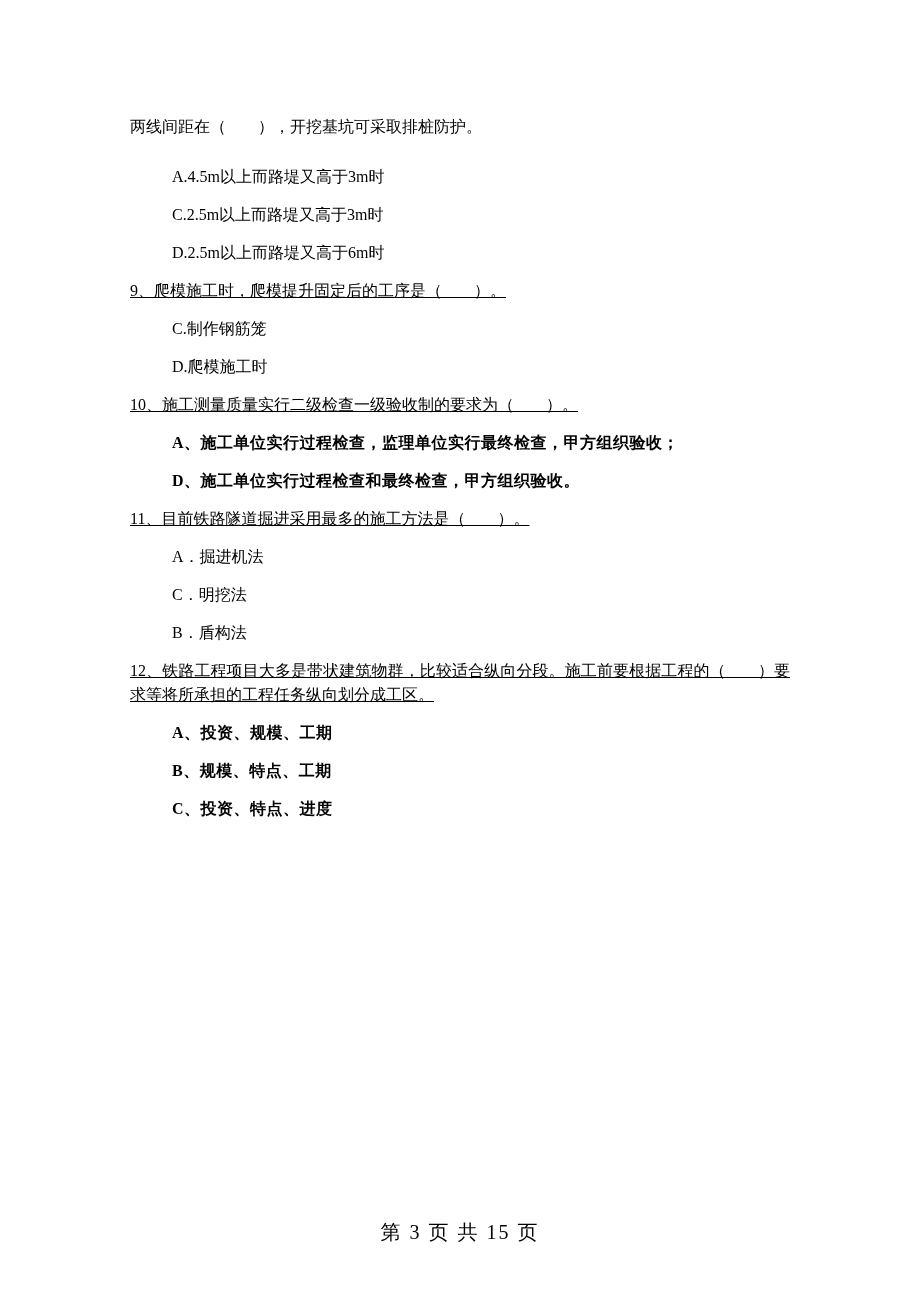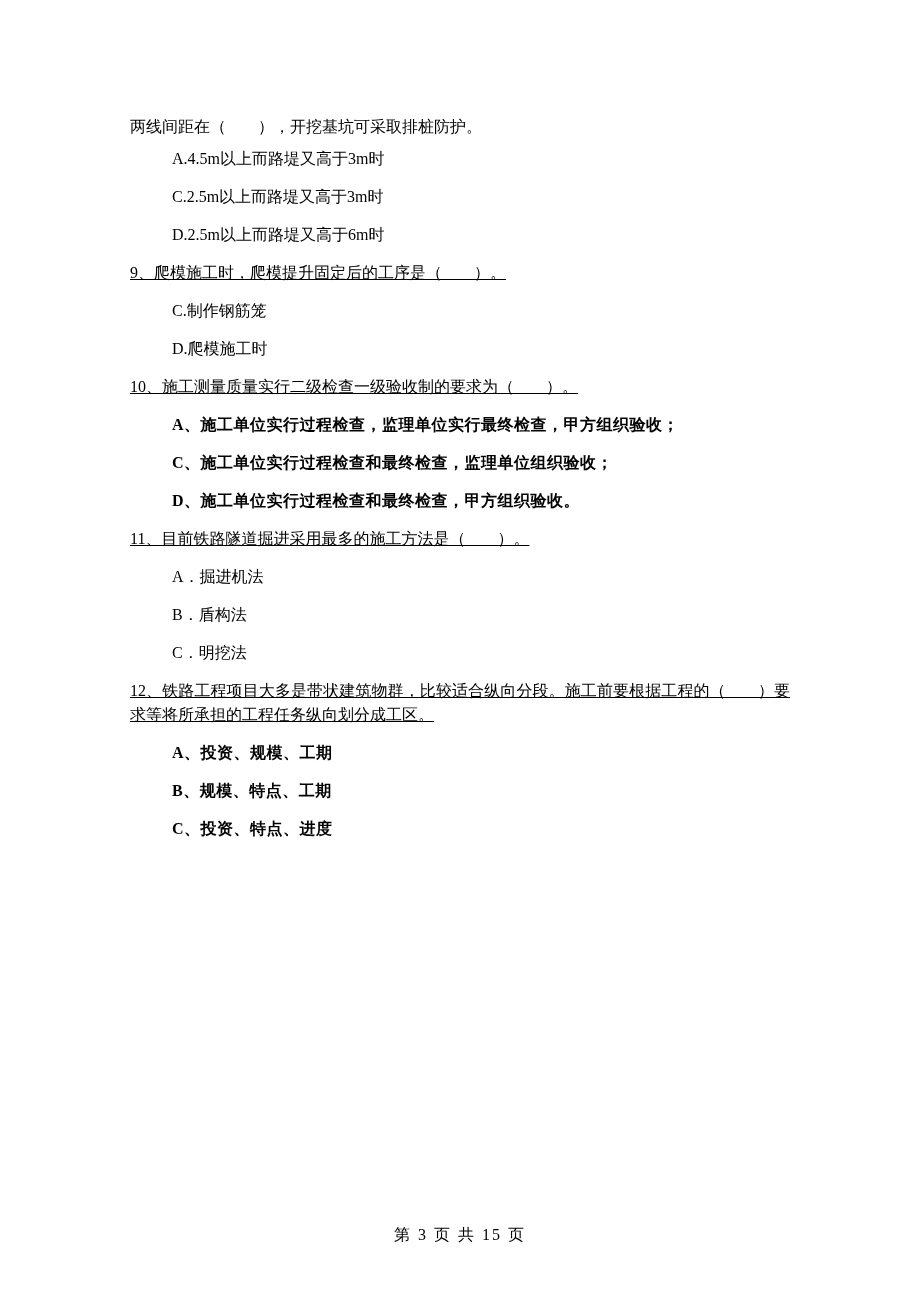--- a/index.html
+++ b/index.html
@@ -23,7 +23,7 @@
     text-decoration: underline;
   }
   .continuation {
-    margin-bottom: 8px;
+    margin-bottom: 26px;
   }
   .option {
     padding-left: 42px;

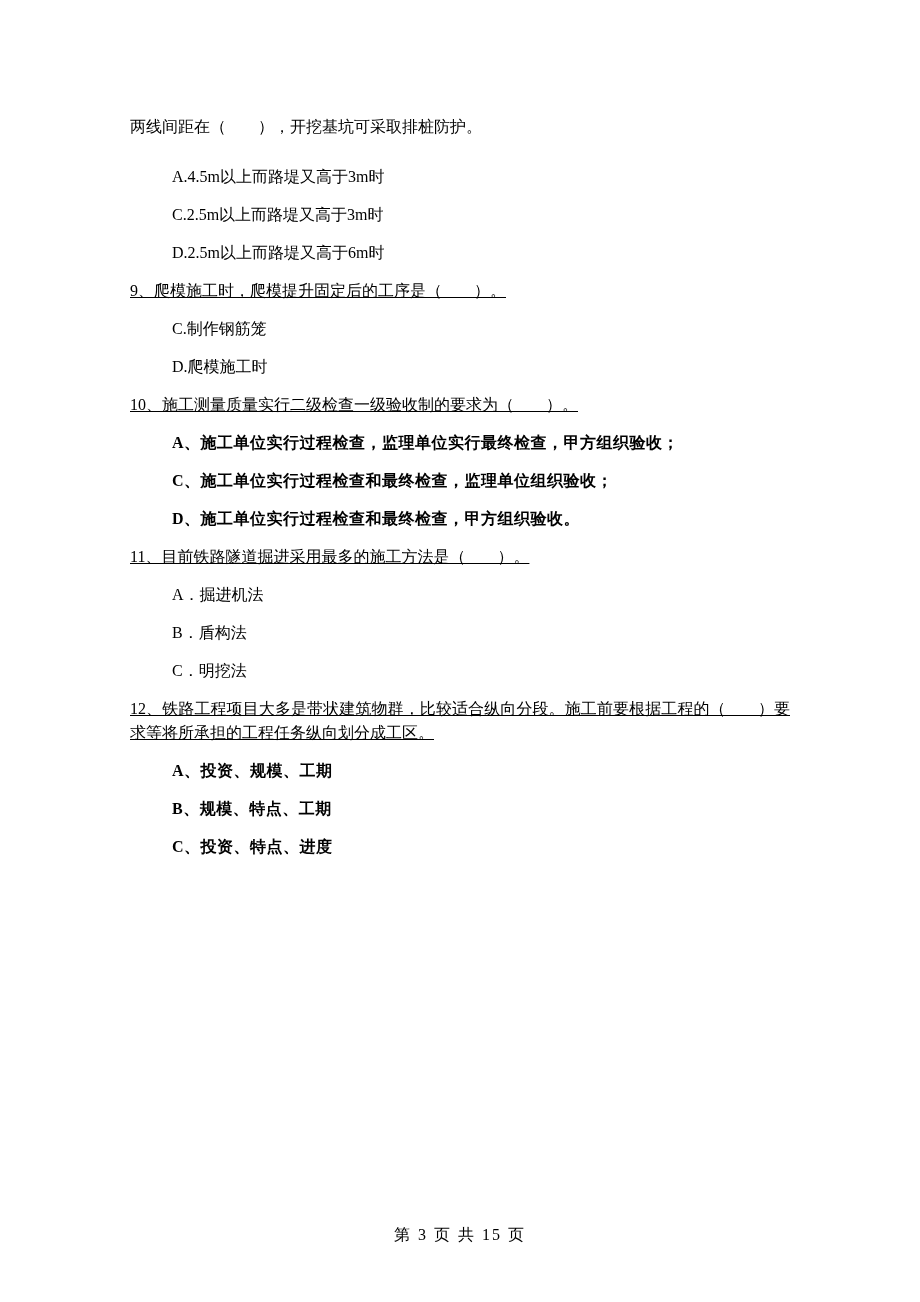--- a/index.html
+++ b/index.html
@@ -61,7 +61,6 @@
 
   <div class="question-stem">10、施工测量质量实行二级检查一级验收制的要求为（　　）。</div>
   <div class="option-cn">A、施工单位实行过程检查，监理单位实行最终检查，甲方组织验收；</div>
-  <div class="option-cn">C、施工单位实行过程检查和最终检查，监理单位组织验收；</div>
   <div class="option-cn">D、施工单位实行过程检查和最终检查，甲方组织验收。</div>
 
   <div class="question-stem">11、目前铁路隧道掘进采用最多的施工方法是（　　）。</div>

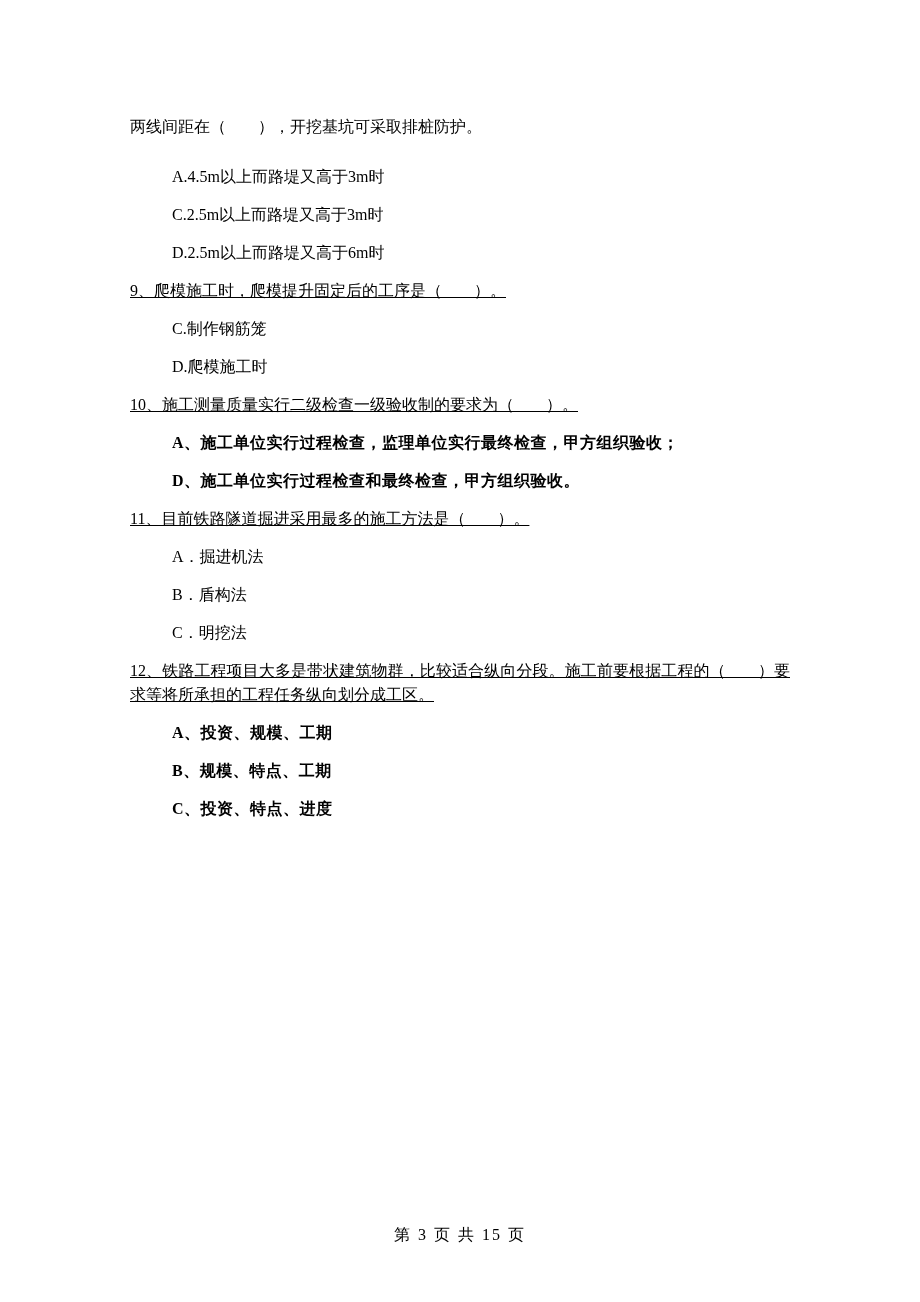--- a/index.html
+++ b/index.html
@@ -65,8 +65,8 @@
 
   <div class="question-stem">11、目前铁路隧道掘进采用最多的施工方法是（　　）。</div>
   <div class="option">A．掘进机法</div>
+  <div class="option">C．明挖法</div>
   <div class="option">B．盾构法</div>
-  <div class="option">C．明挖法</div>
 
   <div class="question-stem">12、铁路工程项目大多是带状建筑物群，比较适合纵向分段。施工前要根据工程的（　　）要求等将所承担的工程任务纵向划分成工区。</div>
   <div class="option-cn">A、投资、规模、工期</div>

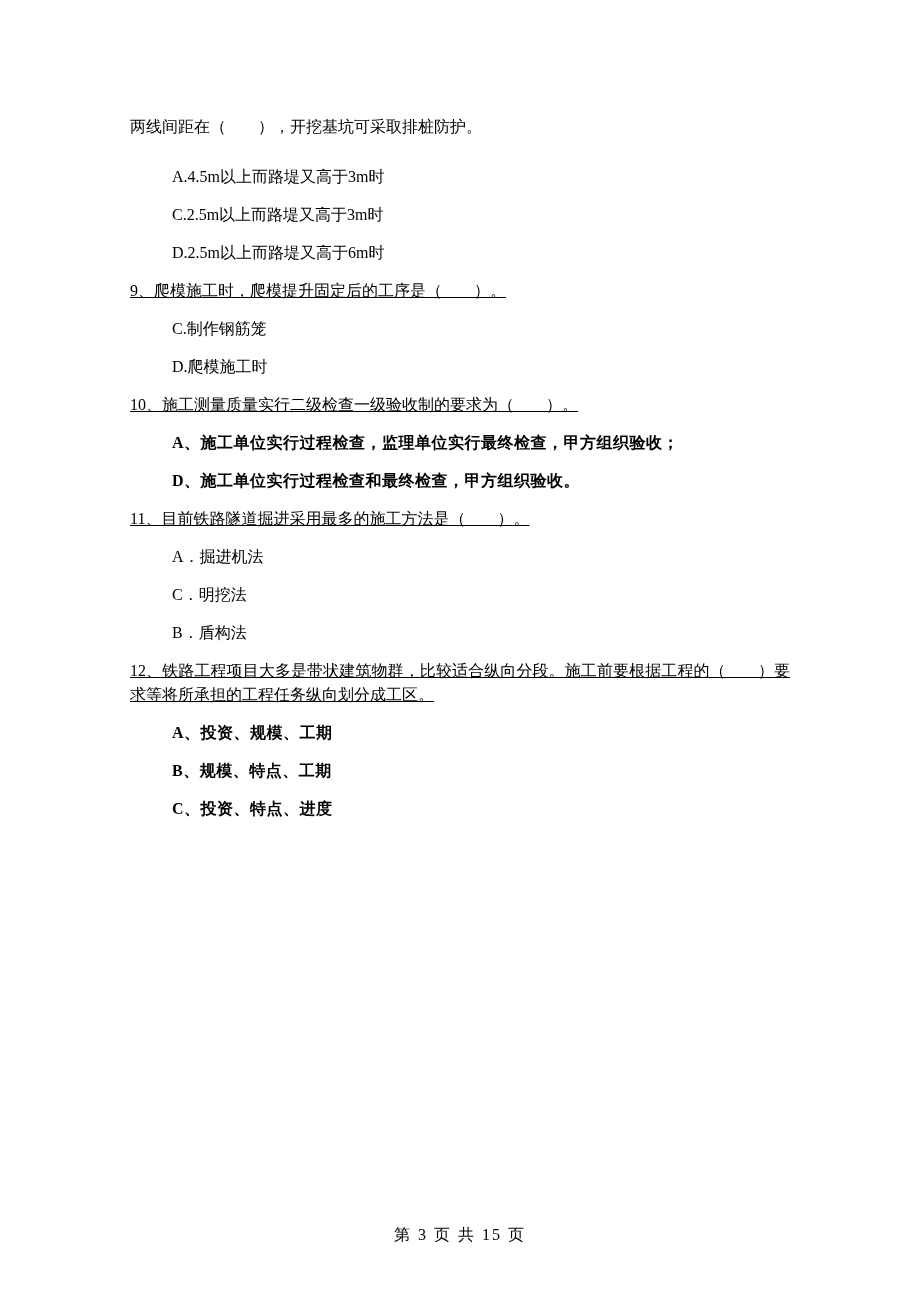--- a/index.html
+++ b/index.html
@@ -41,7 +41,7 @@
     left: 0;
     right: 0;
     text-align: center;
-    font-size: 16px;
+    font-size: 20px;
     letter-spacing: 2px;
   }
 </style>

